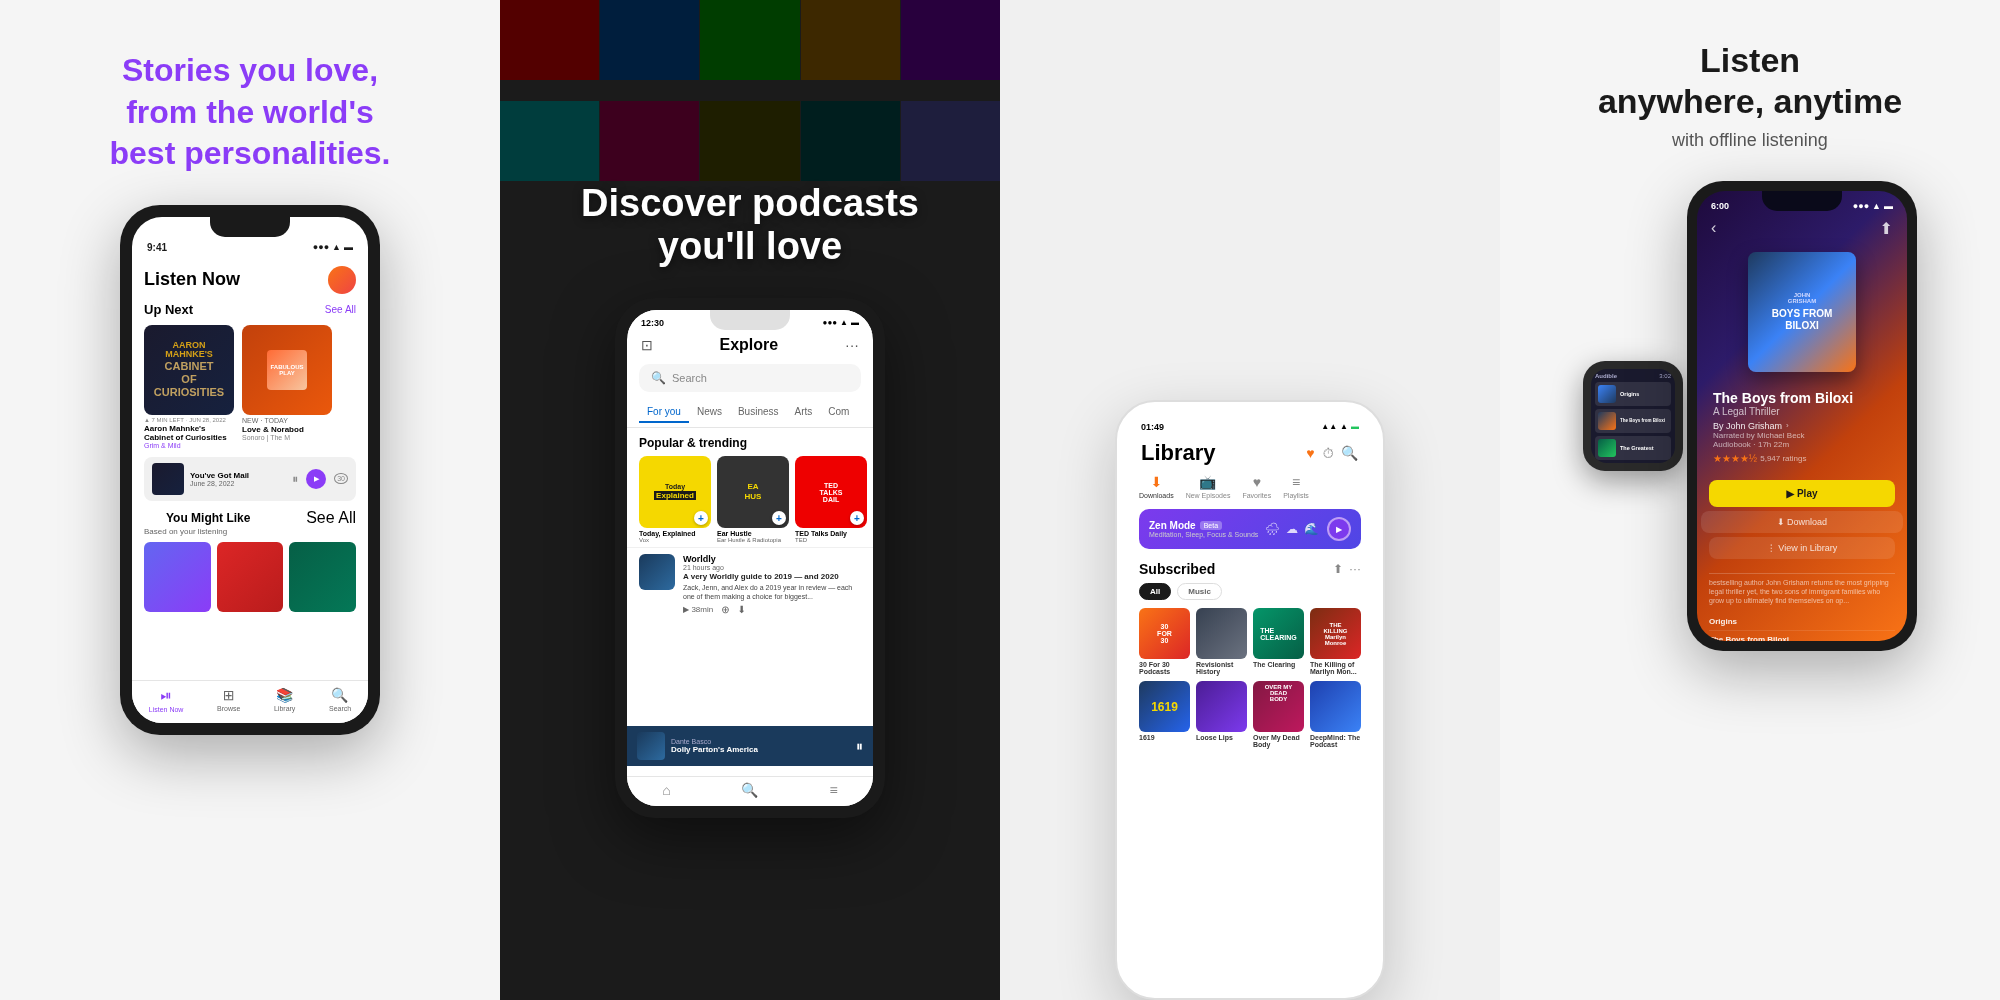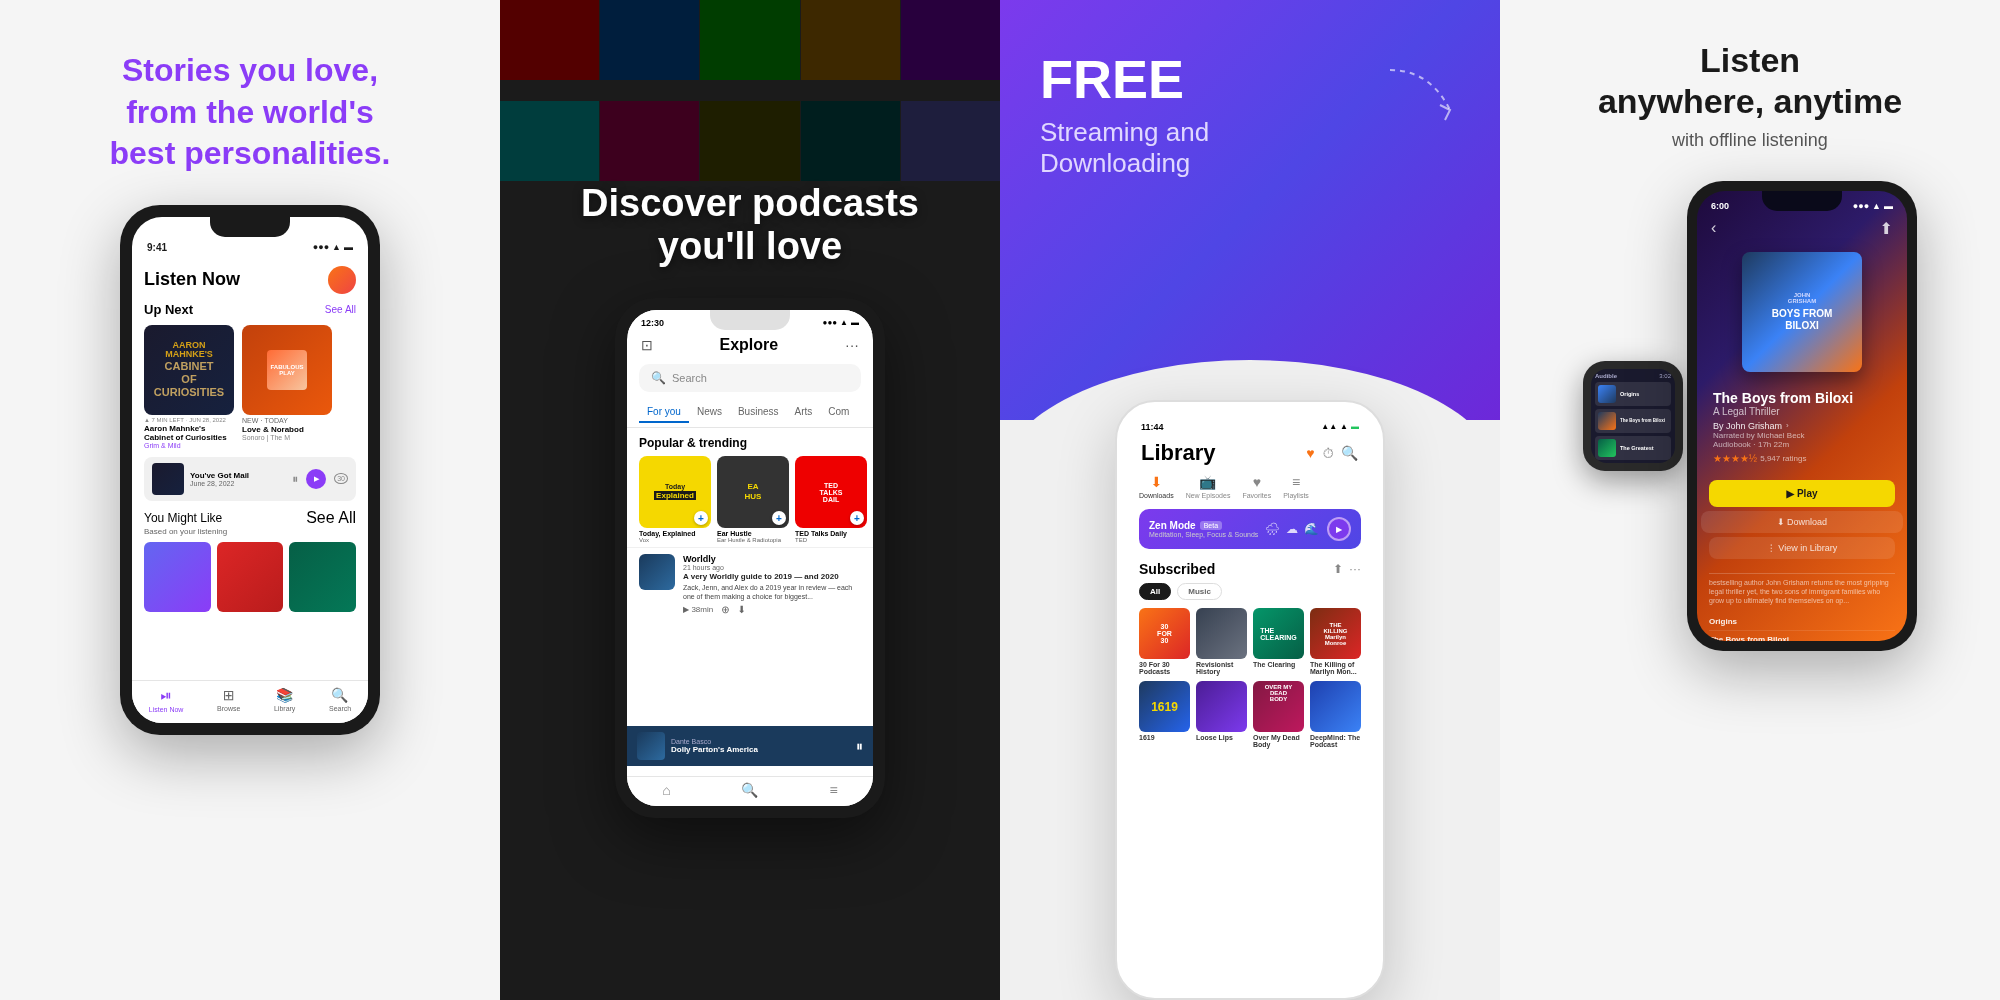--- a/index.html
+++ b/index.html
@@ -993,22 +993,6 @@
 </div>
 
 <div class="panel panel-3">
-  <div class="panel-3-top">
-    <div style="z-index:2;position:relative">
-      <div class="panel-3-headline">FREE</div>
-      <div class="panel-3-sub">
-        <span style="white-space:pre-line">Streaming and
-Downloading</span>
-      </div>
-    </div>
-    <div class="dotted-arrow">
-      <svg width="80" height="80" viewBox="0 0 80 80" fill="none">
-        <path d="M10 10 Q50 10 70 50" stroke="rgba(255,255,255,0.6)" stroke-width="2" stroke-dasharray="5,5" fill="none"></path>
-        <path d="M60 45 L70 50 L65 60" stroke="rgba(255,255,255,0.6)" stroke-width="2" fill="none"></path>
-      </svg>
-    </div>
-    <div class="curved-shape"></div>
-  </div>
 
   <div class="panel-3-phone-area">
     <div class="phone-mock-3">

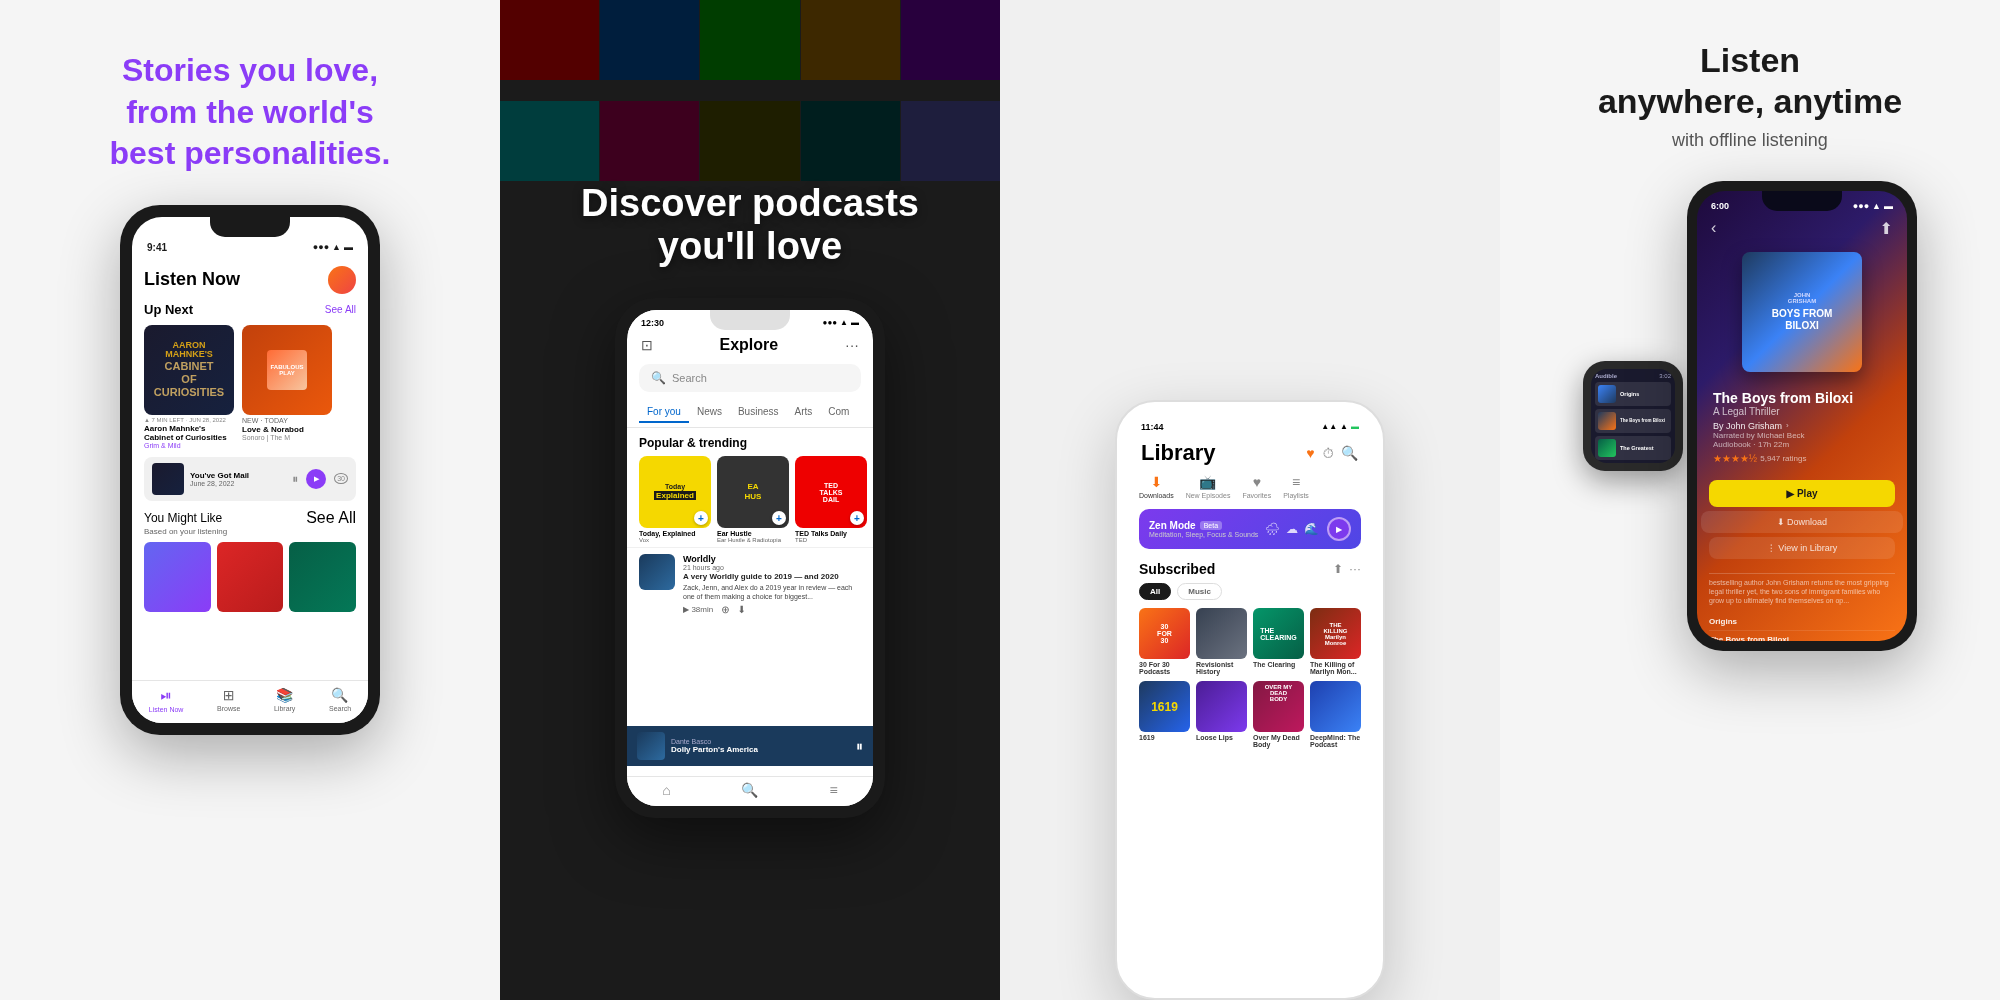--- a/index.html
+++ b/index.html
@@ -638,7 +638,7 @@
       padding: 10px;
     }
     .ab-cover {
-      width: 120px;
+      width: 108px;
       height: 120px;
       border-radius: 8px;
       background: linear-gradient(135deg, #1e3a5f 0%, #3b82f6 50%, #f97316 100%);

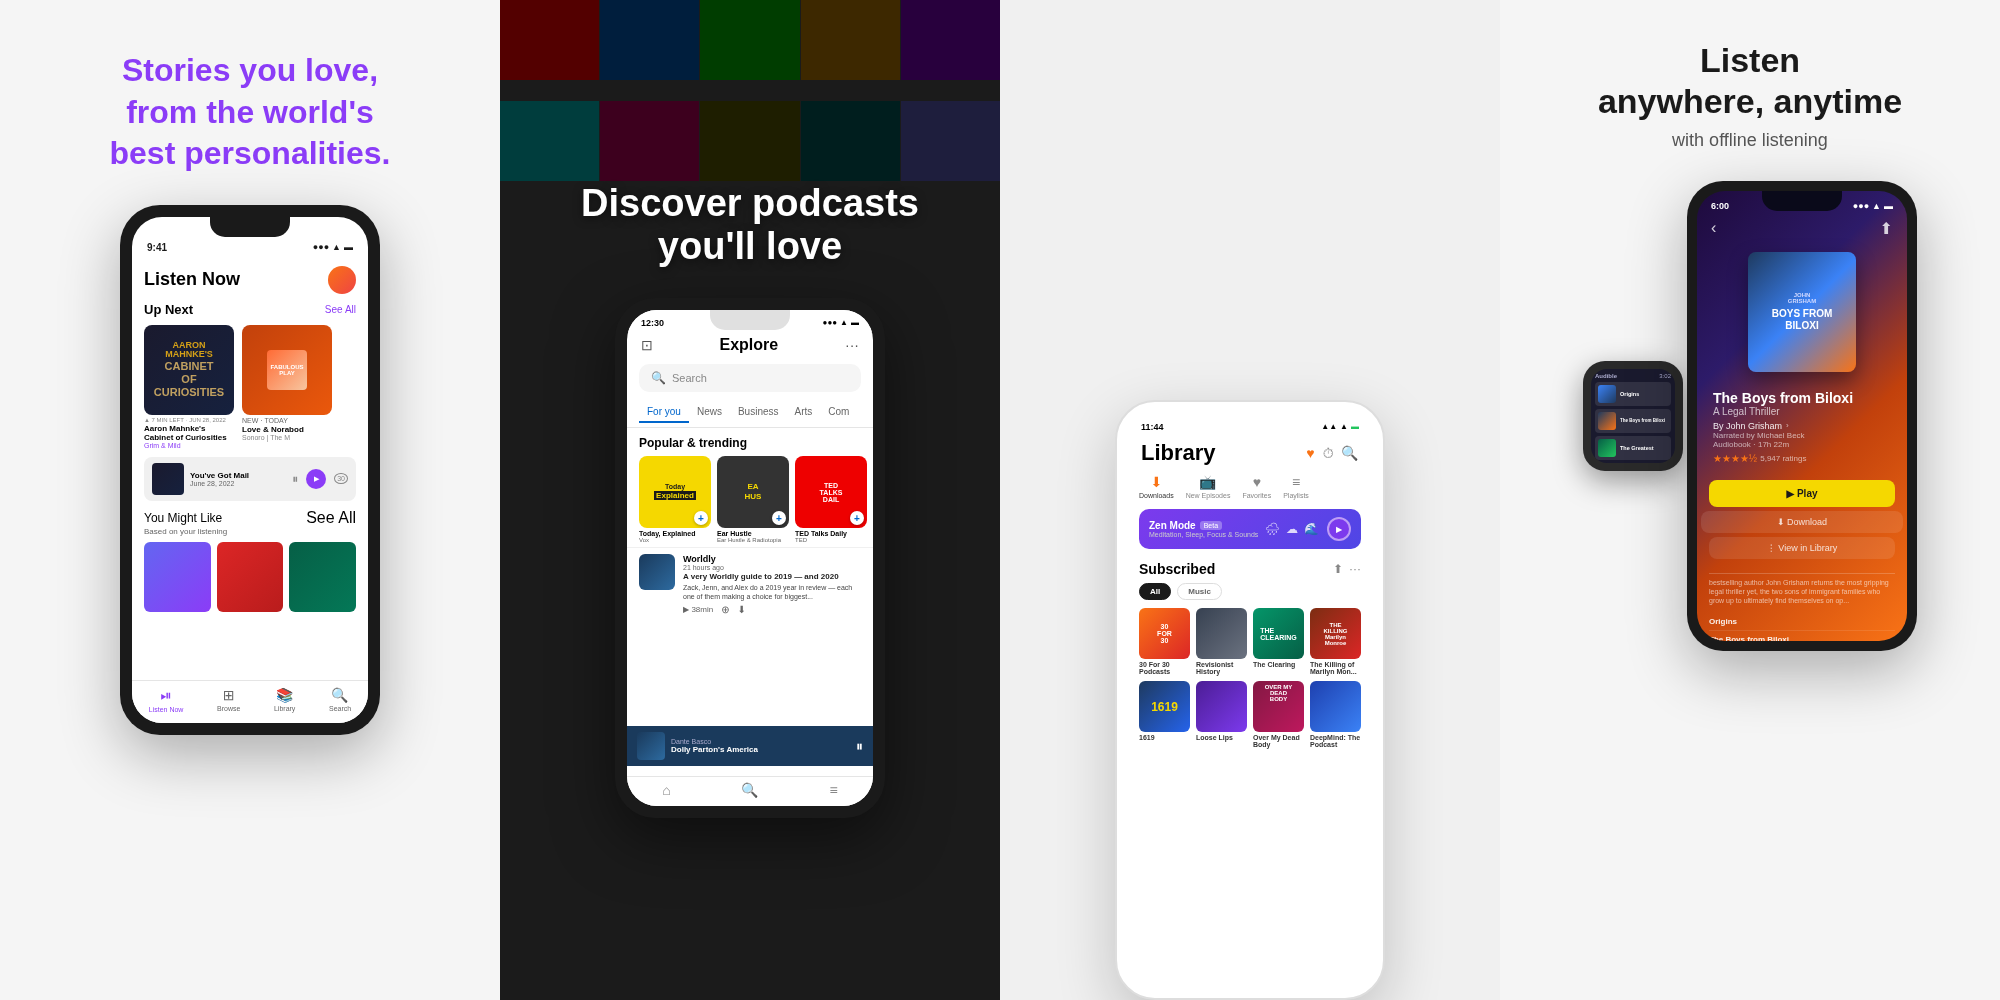--- a/index.html
+++ b/index.html
@@ -998,7 +998,7 @@
     <div class="phone-mock-3">
       <div class="phone-screen-3">
         <div class="lib-status">
-          <span style="font-size:9px;font-weight:700">11:44</span>
+          <span style="font-size:9px;font-weight:700">01:49</span>
           <div style="display:flex;gap:3px;font-size:8px">
             <span>▲▲</span>
             <span>▲</span>

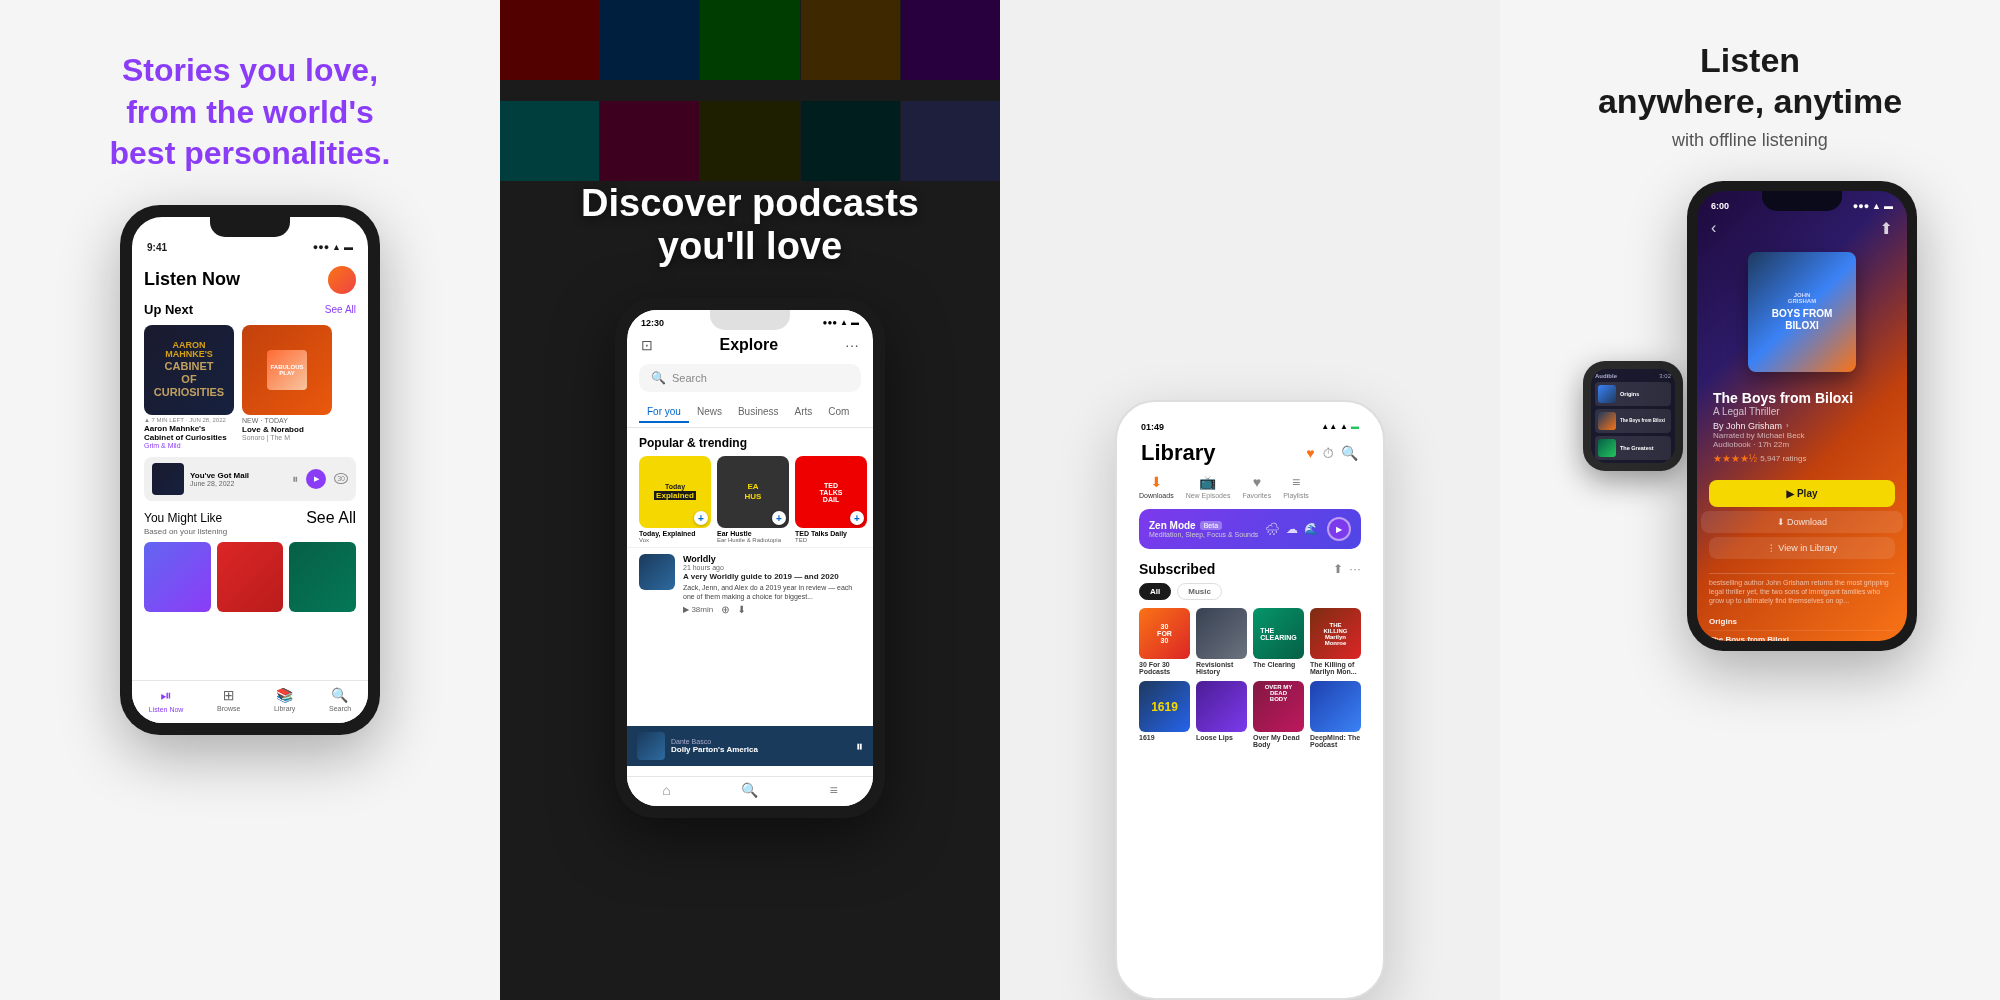--- a/index.html
+++ b/index.html
@@ -155,7 +155,7 @@
     .np-play::after { content: '▶'; font-size: 7px; color: #fff; margin-left: 1px; }
 
     .might-like { padding: 4px 12px 2px; }
-    .might-like .sec-title { font-size: 12px; font-weight: 400; }
+    .might-like .sec-title { font-size: 12px; font-weight: 700; margin-left: 22px; }
     .might-like .sub { font-size: 8px; color: #666; }
     .small-cards {
       display: flex;

